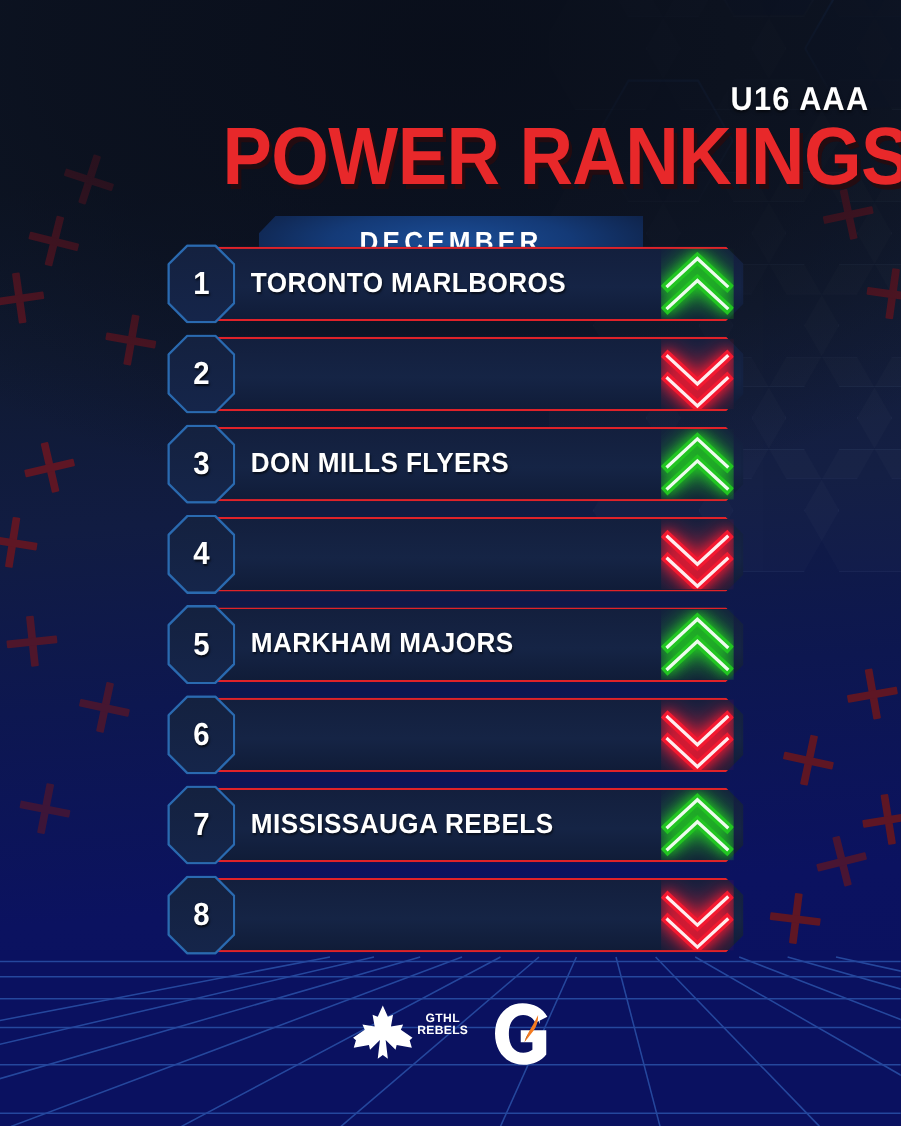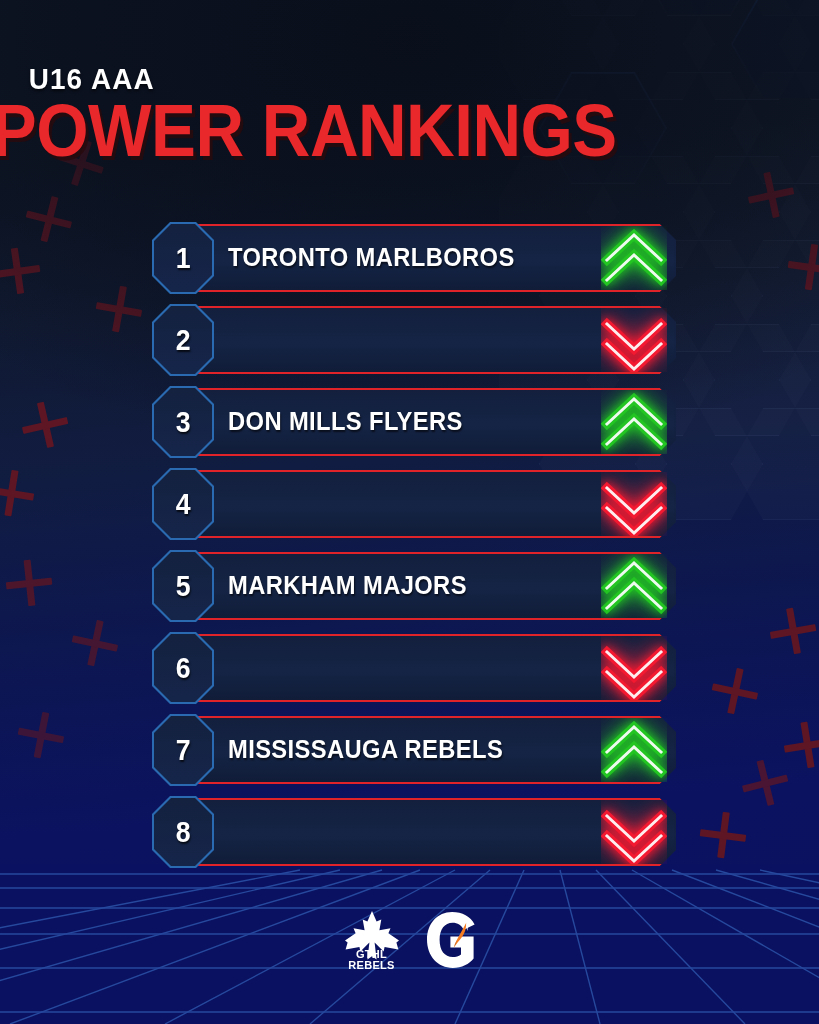--- a/index.html
+++ b/index.html
@@ -57,7 +57,7 @@
   .gridfloor svg { position:absolute; inset:0; width:100%; height:100%; }
 
   
-  .header { position:absolute; top:4px; left:0; right:0; text-align:left; }
+  .header { position:absolute; top:16px; left:0; right:0; text-align:right; }
   .kicker {
     margin-top:58px;
     color:#ffffff; font-size:30px; font-weight:bold;

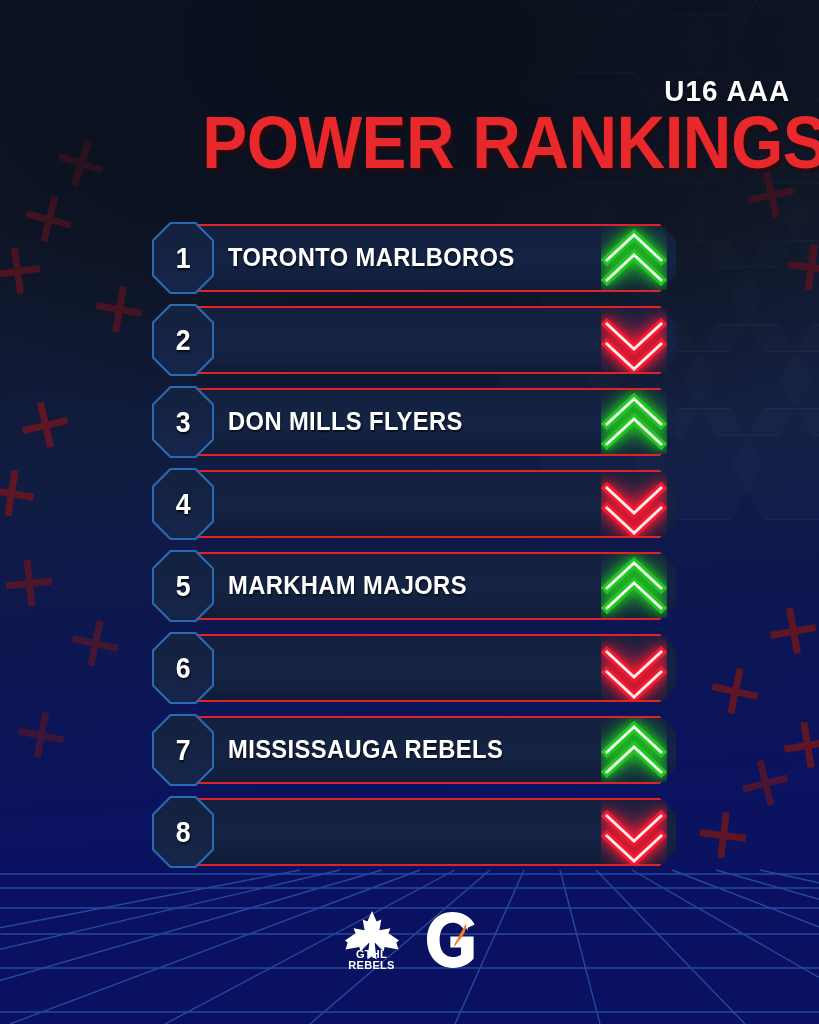--- a/index.html
+++ b/index.html
@@ -236,6 +236,9 @@
 <div class="header">
   <div class="kicker">U16 AAA</div>
   <div class="bigtitle">POWER RANKINGS</div>
+  <div class="monthwrap">
+    <div class="month">DECEMBER</div>
+  </div>
 </div>
 
 <div class="rows" id="rows">

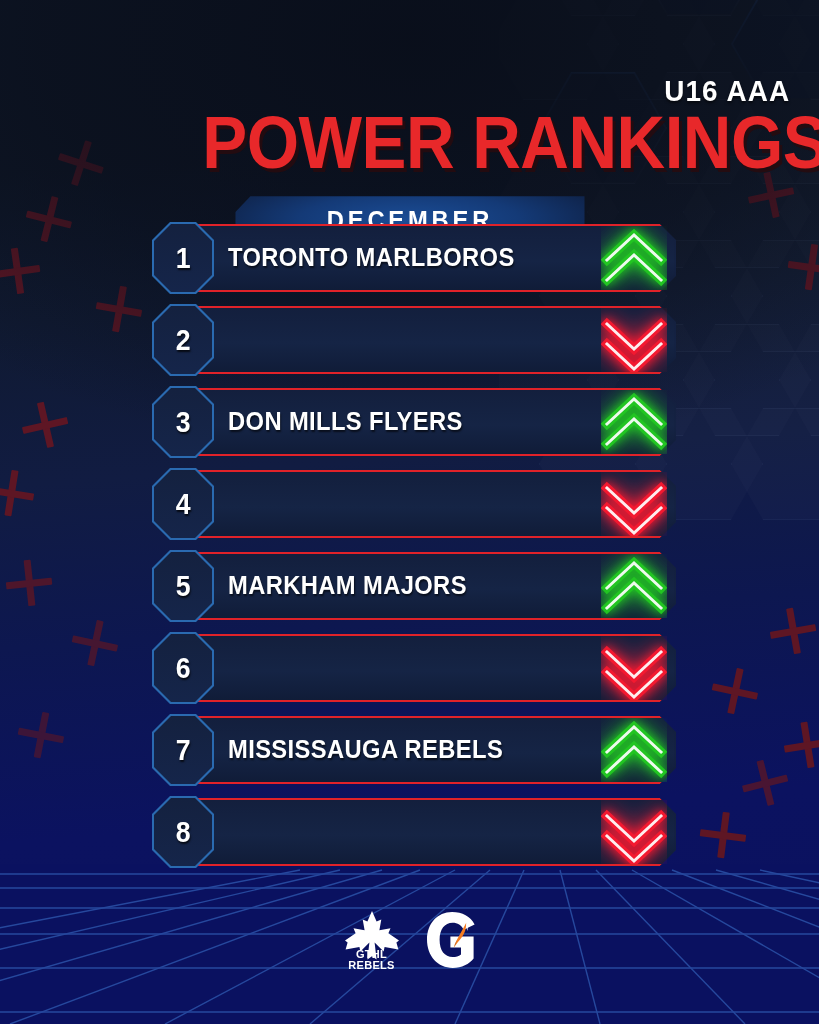--- a/index.html
+++ b/index.html
@@ -143,7 +143,7 @@
     position:absolute; left:0; right:0; bottom:46px; height:76px;
     display:flex; align-items:center; justify-content:center; gap:22px; z-index:5;
   }
-  .logo-gthl { display:flex; flex-direction:column; align-items:center; }
+  .logo-gthl { display:flex; flex-direction:row; align-items:center; }
   .gthl-text {
     color:#fff; font-size:11px; font-weight:bold; line-height:1.02;
     letter-spacing:.3px; text-align:center; margin-top:-16px; position:relative; z-index:2;

